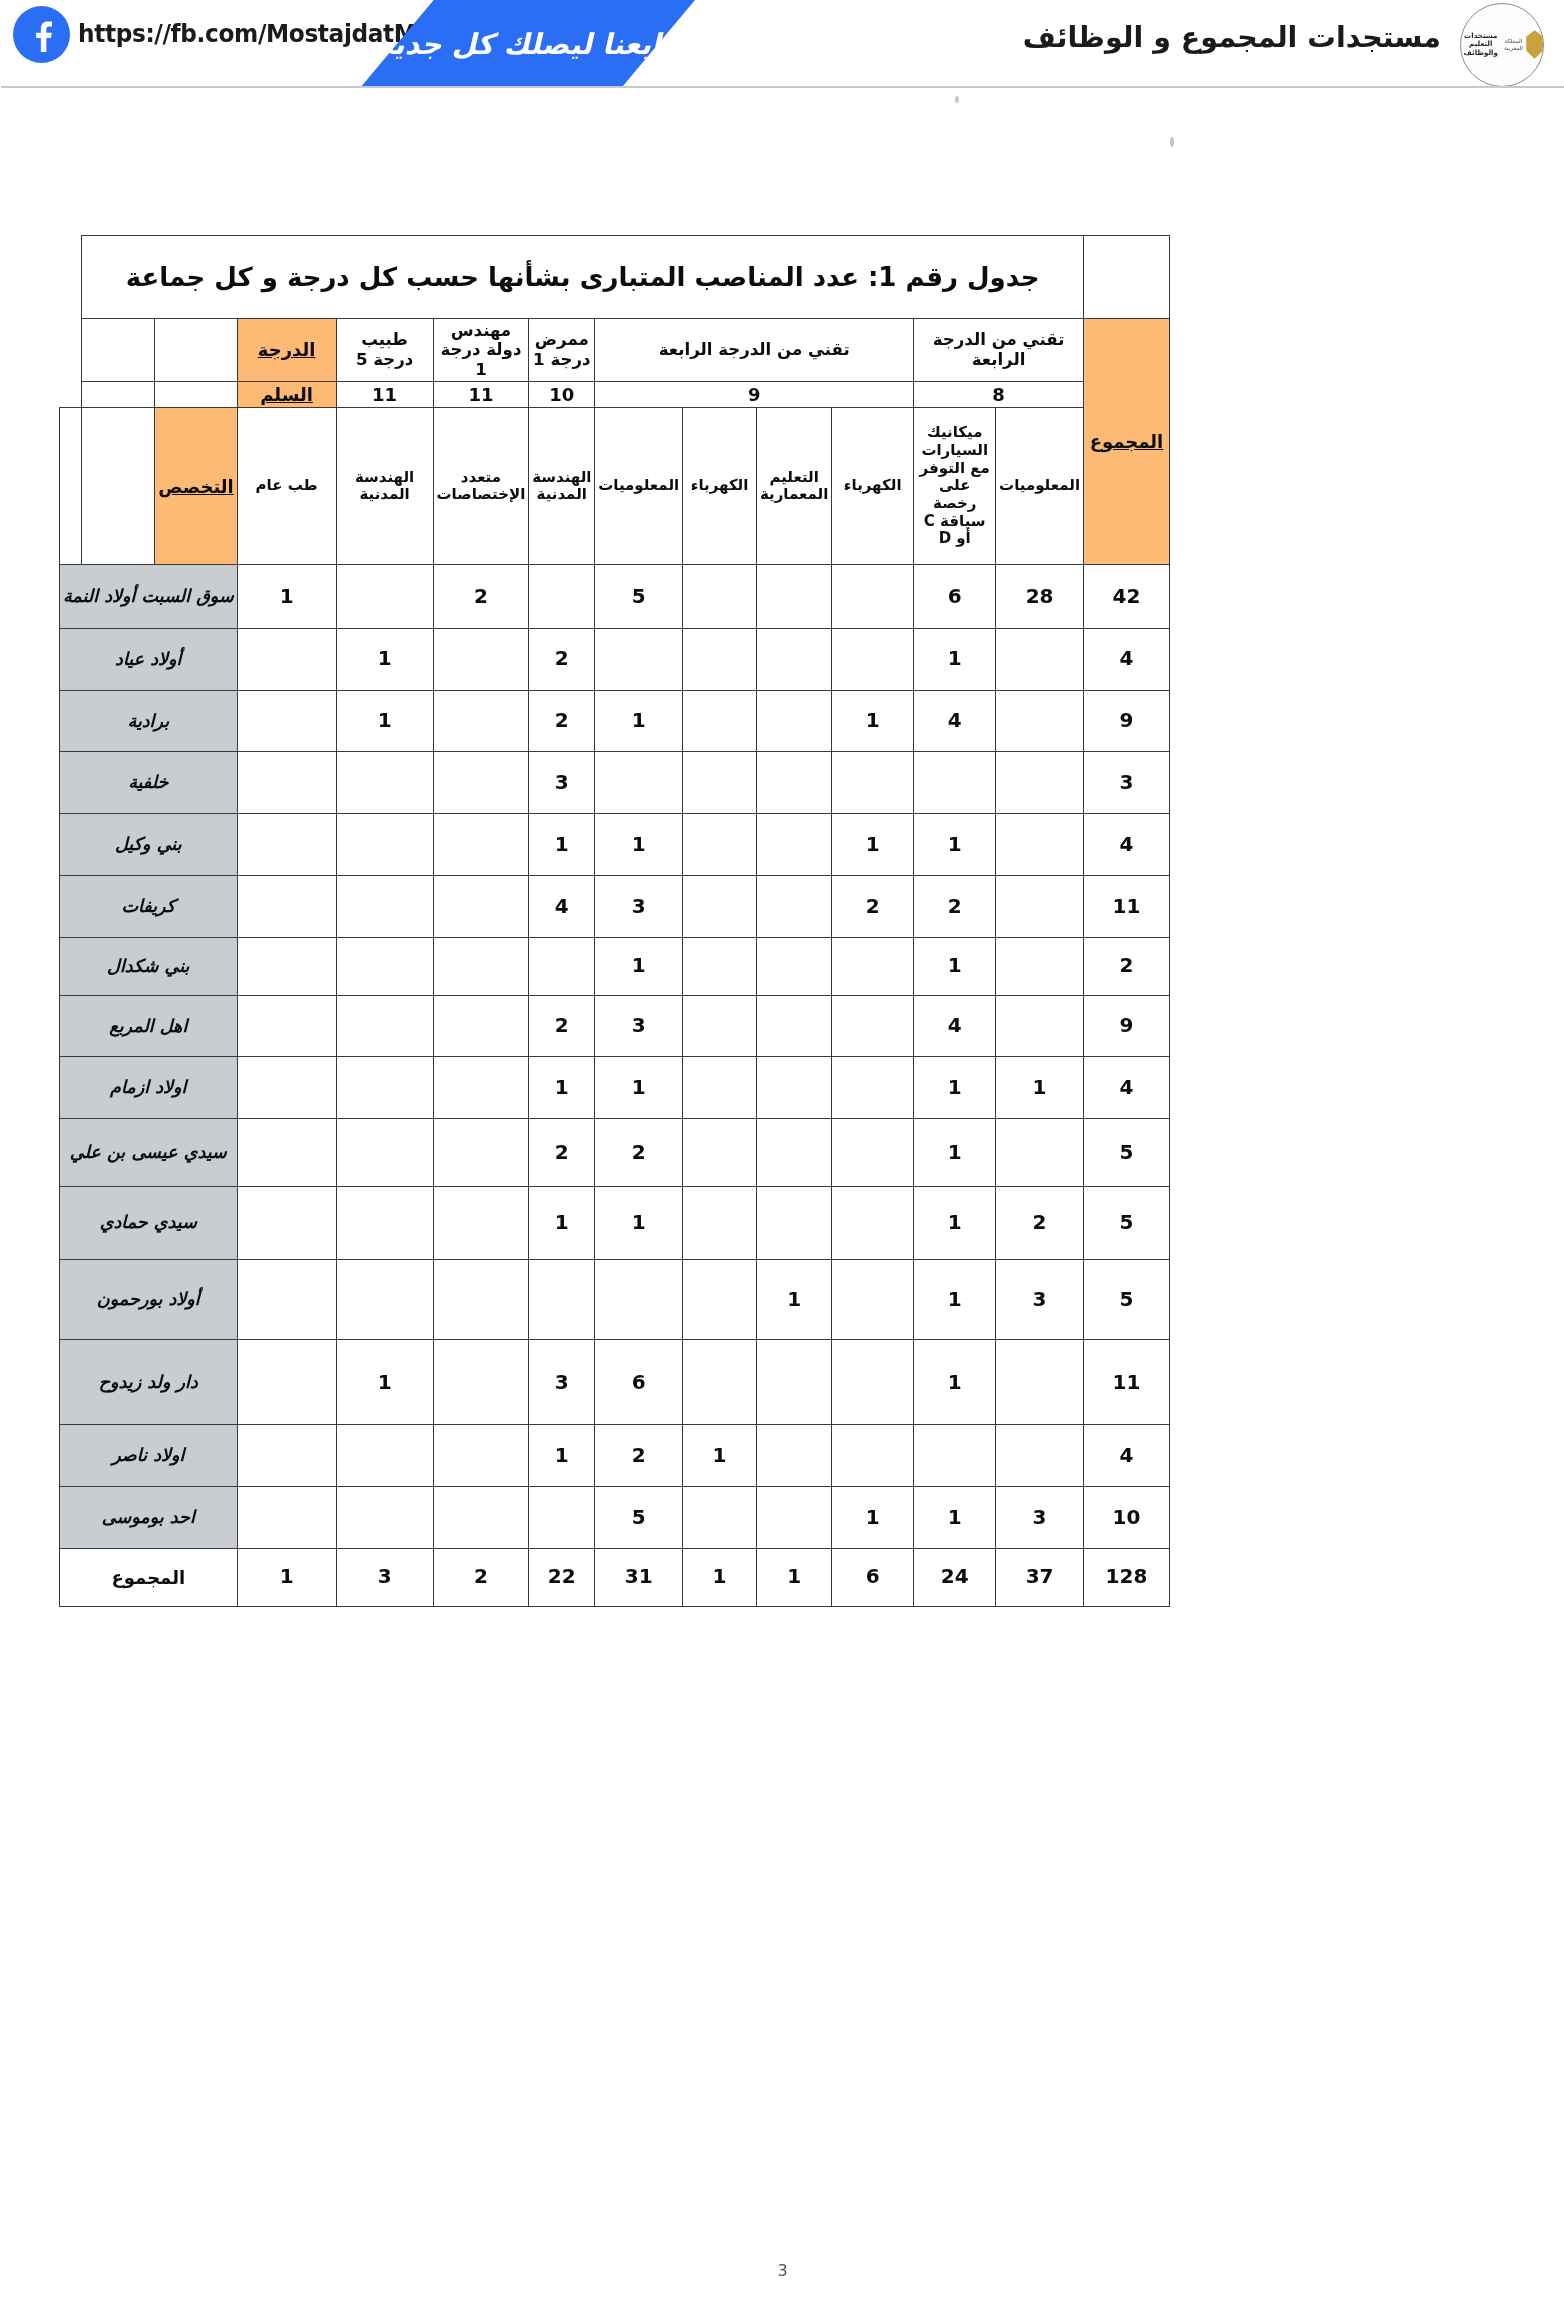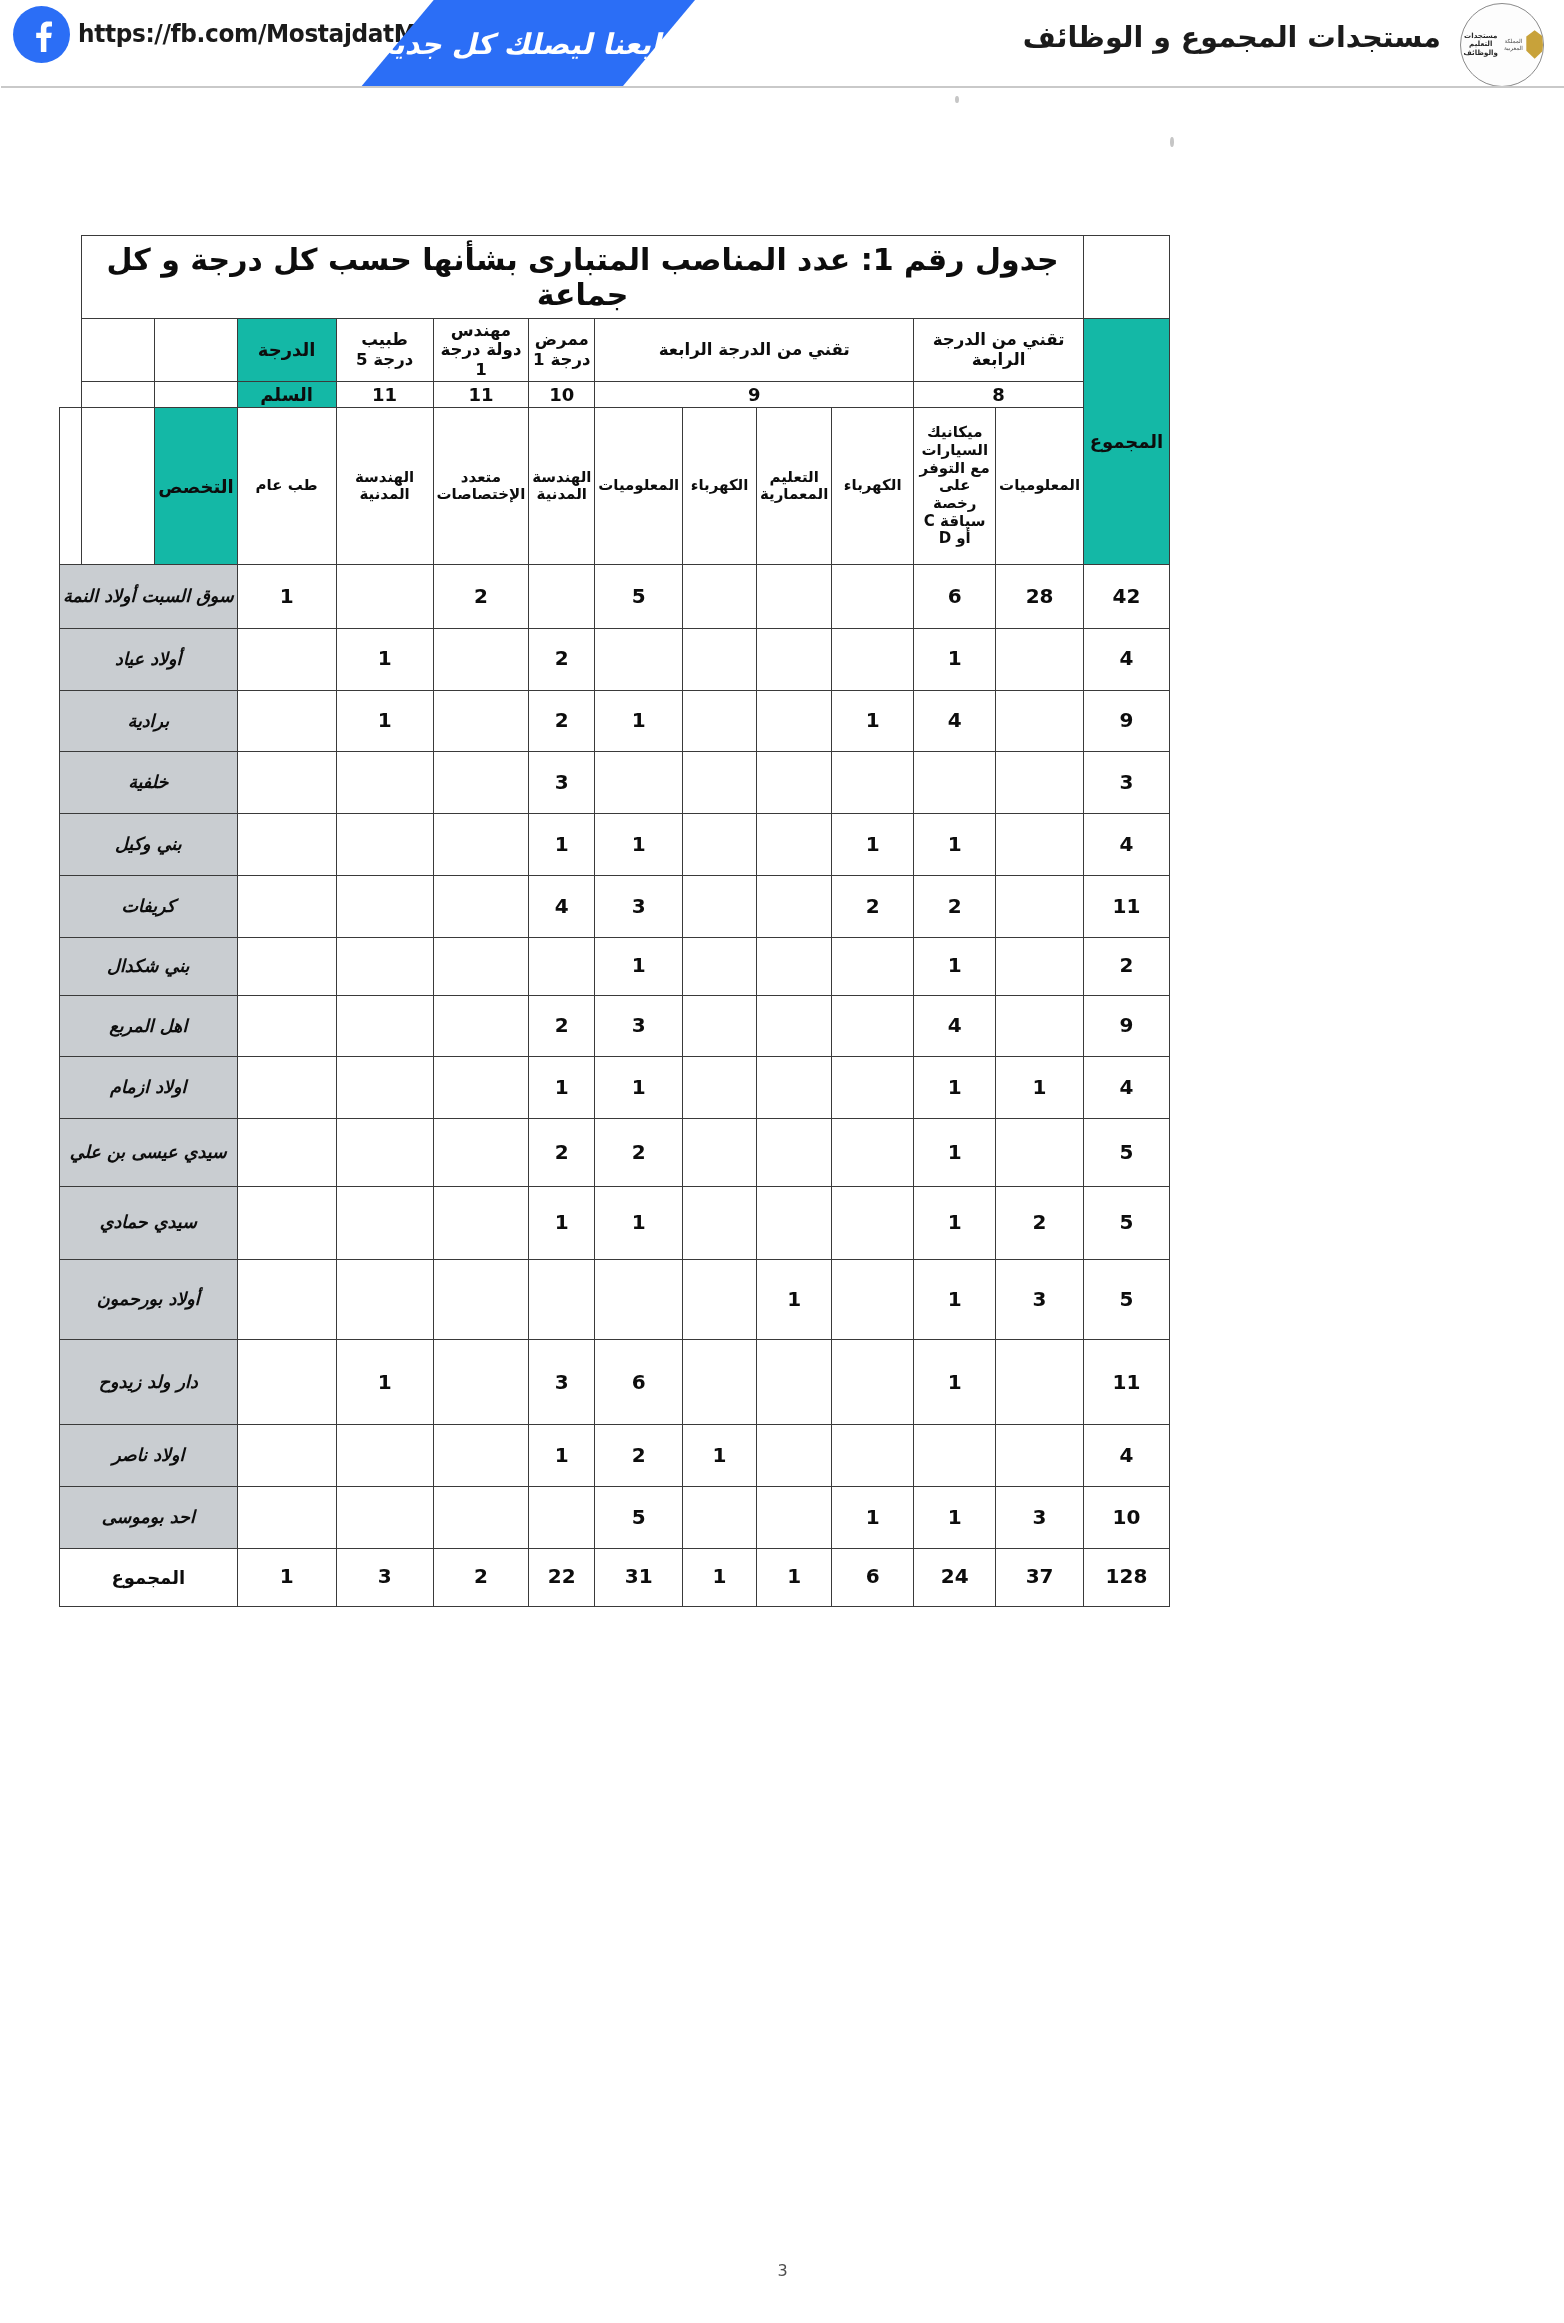--- a/index.html
+++ b/index.html
@@ -102,7 +102,7 @@
     font-weight:700;
   }
   td.title-cell{
-    font-size:30px;font-weight:700;
+    font-size:26px;font-weight:700;
     height:78px;
     text-align:center;
     padding-right:25px;

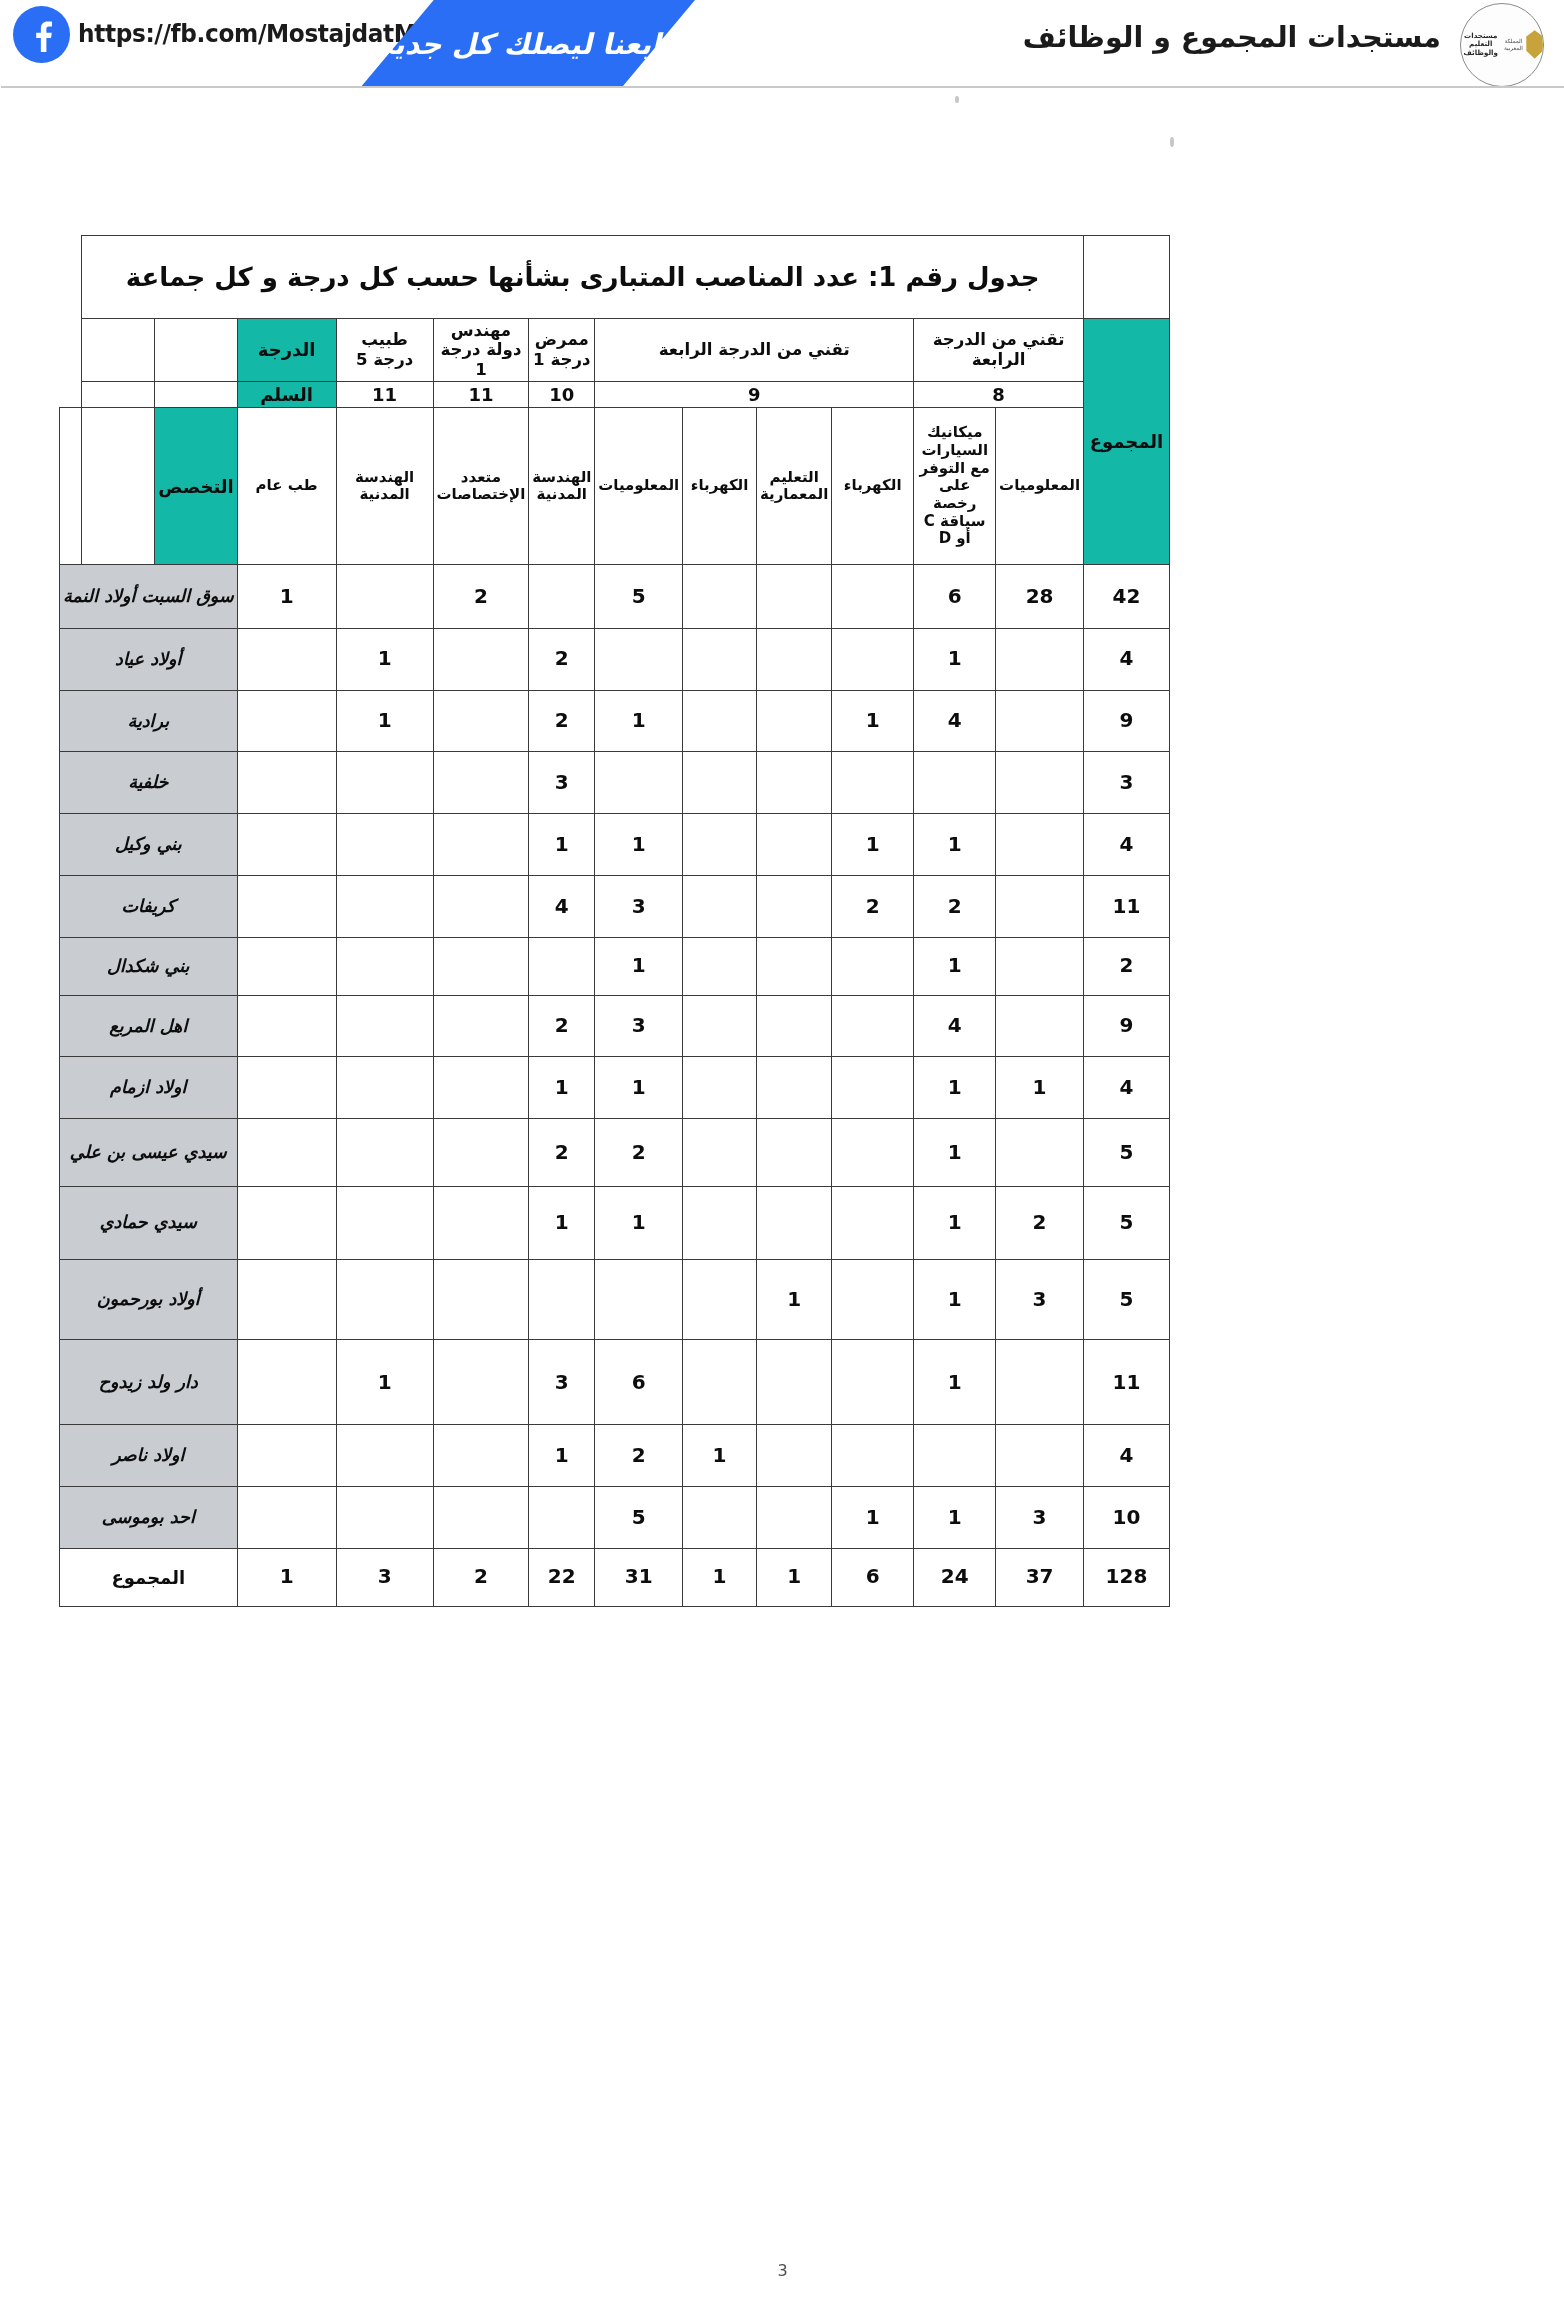--- a/index.html
+++ b/index.html
@@ -118,8 +118,8 @@
     font-size:15px;font-weight:700;line-height:1.22;
   }
   td.shaded{
-    background:#14b8a6;
-    font-size:18px;font-weight:700;
+    background:#fdba74;
+    font-size:18px;font-weight:700;text-decoration:underline;
   }
   td.rowlabel{
     background:#c9cdd1;

